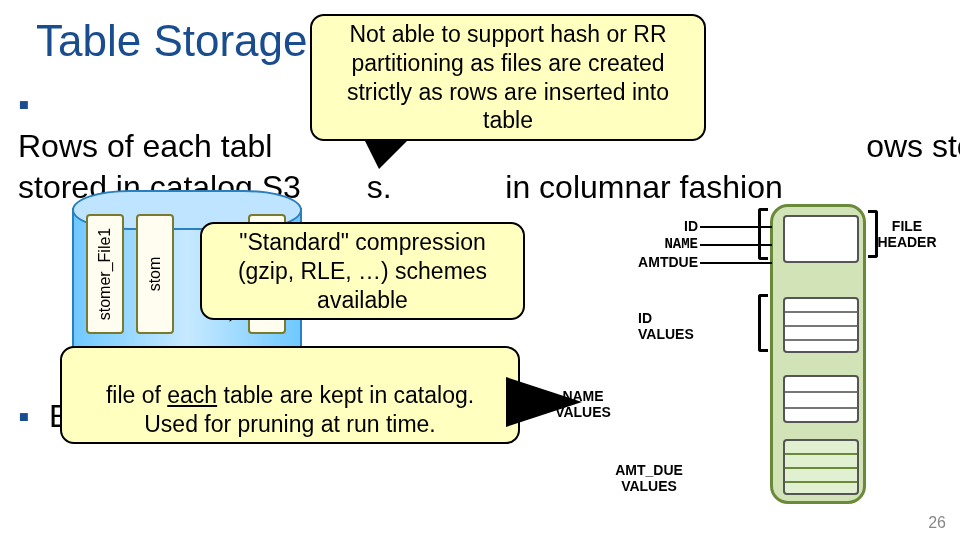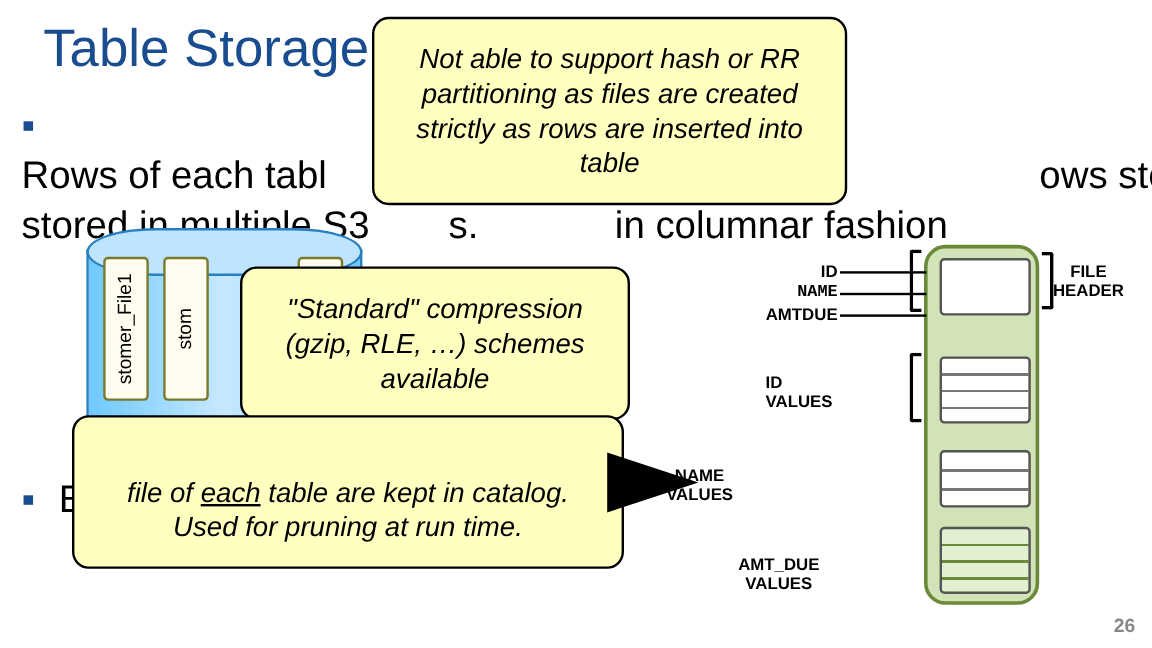--- a/index.html
+++ b/index.html
@@ -11,7 +11,7 @@
   .bullet .txt { display: inline-block; vertical-align: top; }
   .nowrap { white-space: nowrap; }
   .ul { text-decoration: underline; }
-  .callout { position: absolute; background: #ffffc0; border: 2px solid #000; border-radius: 14px; padding: 19px 14px; font-size: 23px; text-align: center; line-height: 1.25; z-index: 20; font-style: italic; }
+  .callout { position: absolute; background: #ffffc0; border: 2px solid #000; border-radius: 14px; padding: 4px 14px; font-size: 23px; text-align: center; line-height: 1.25; z-index: 20; }
   .callout.yellowA { left: 310px; top: 14px; width: 396px; }
   .callout.yellowB { left: 200px; top: 222px; width: 325px; }
   .callout.yellowC { left: 60px; top: 346px; width: 460px; }

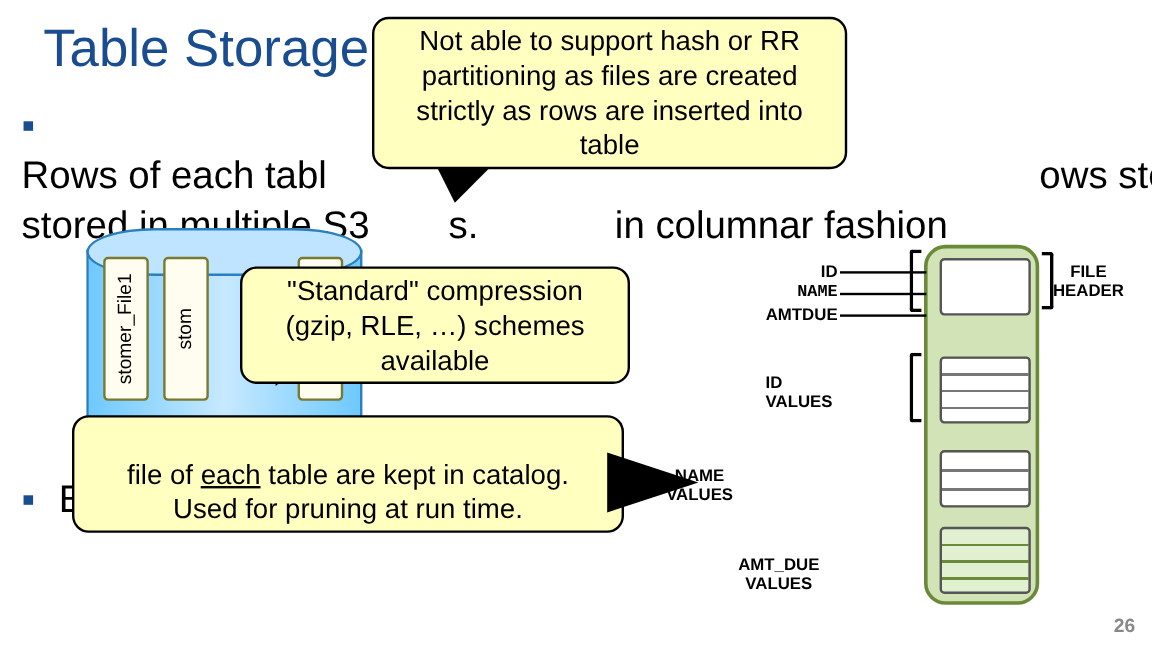--- a/index.html
+++ b/index.html
@@ -74,7 +74,7 @@
       <span>ows stored</span>
     </span><br>
     <span class="nowrap">
-      <span>stored in </span><span class="ul">multiple</span><span> S3</span>
+      <span>stored in </span><span class="ul">catalog</span><span> S3</span>
       <span style="visibility:hidden;">xxx</span>
       <span>s.</span>
       <span style="visibility:hidden;">xxxxxx</span>

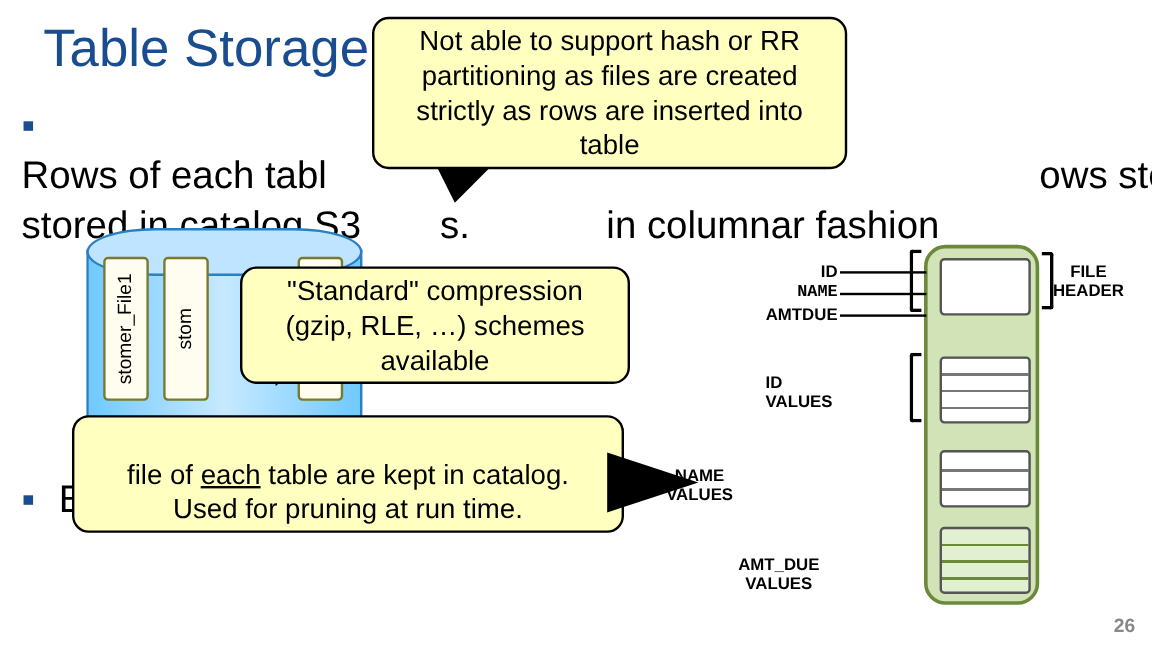--- a/index.html
+++ b/index.html
@@ -57,7 +57,7 @@
   .ln3 { left:700px; top:262px; width:72px; }
   .bracket.r { border-left:none; border-right:3px solid #000; border-radius:0 3px 3px 0;}
   .br-fhdr { left: 868px; top: 210px; height: 48px; }
-  .pagenum { position:absolute; right:14px; bottom:8px; font-size:16px; color:#888;font-weight:bold; }
+  .pagenum { position:absolute; right:14px; bottom:8px; font-size:16px; color:#888; }
 </style>
 </head>
 <body>

